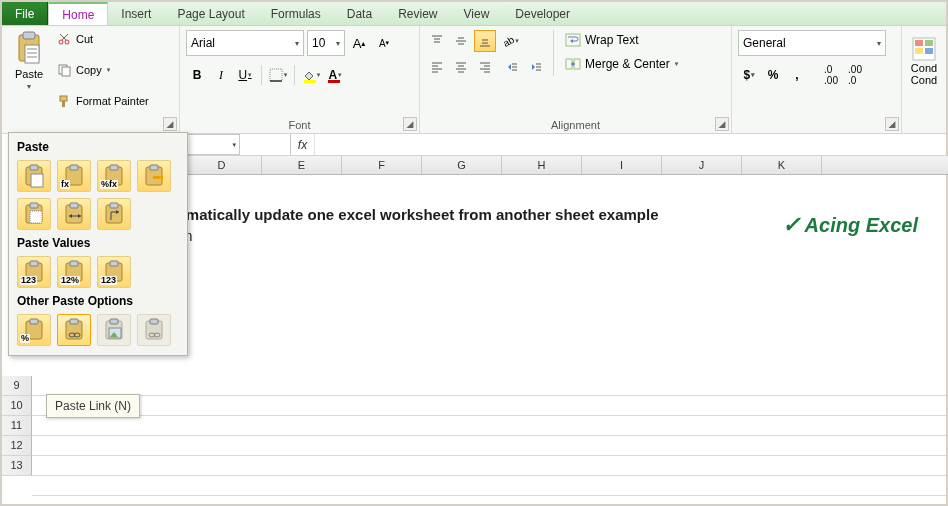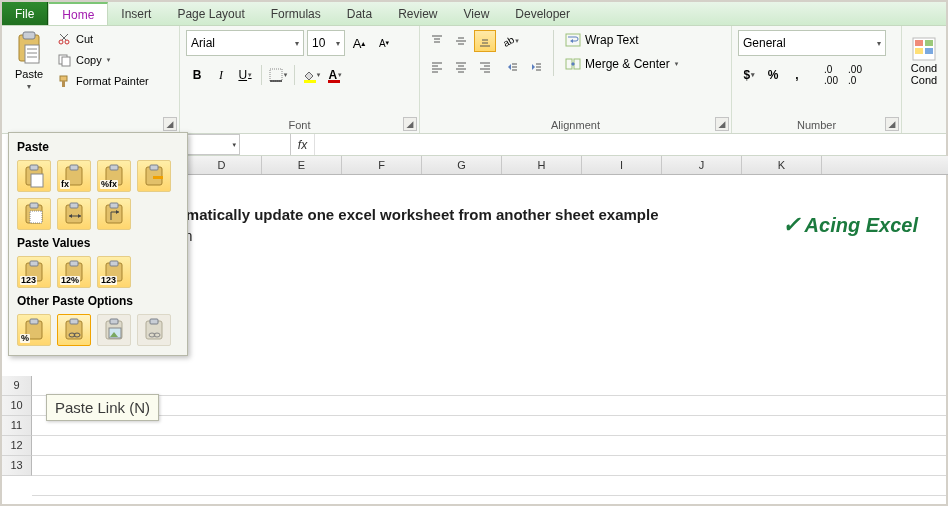--- a/index.html
+++ b/index.html
@@ -22,7 +22,7 @@
   
   .paste-big { width: 42px; display: flex; flex-direction: column; align-items: center; gap: 2px; font-size: 11px; }
   .paste-icon { width: 30px; height: 36px; display: flex; align-items: center; justify-content: center; }
-  .clip-mini { display: flex; flex-direction: column; gap: 3px; font-size: 11px; }
+  .clip-mini { display: flex; flex-direction: column; gap: 13px; font-size: 11px; }
   .clip-item { display: flex; align-items: center; gap: 4px; padding: 1px 2px; }
   .clip-ico { width: 16px; height: 16px; display: inline-flex; align-items: center; justify-content: center; }
 

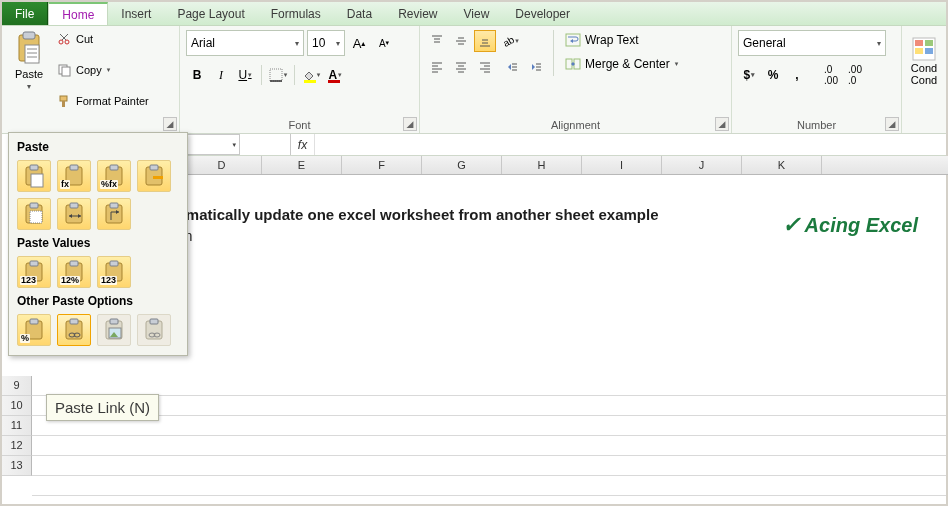--- a/index.html
+++ b/index.html
@@ -337,7 +337,6 @@
         <div class="btn-sq" style="font-size:10px;">.00<br>.0</div>
       </div>
     </div>
-    <div class="group-label">Number</div>
     <div class="group-launcher">◢</div>
   </div>
 

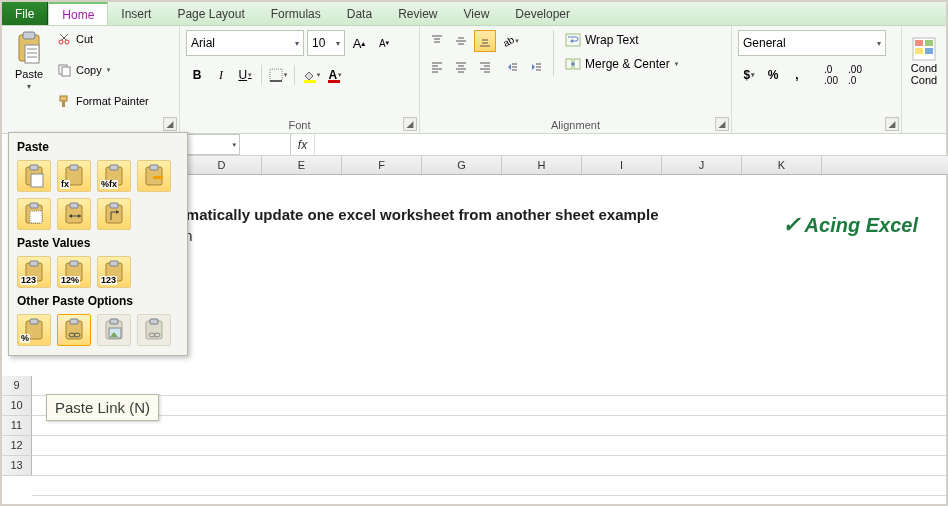--- a/index.html
+++ b/index.html
@@ -79,7 +79,7 @@
   .gal-btn.grey { background: #efece3; border: 1px solid #dcd8c8; }
   .gal-clip-svg { width: 22px; height: 24px; }
   .gal-badge { position: absolute; bottom: 2px; left: 2px; font-size: 9px; font-weight: bold; background: rgba(255,255,255,0.85); padding: 0 1px; border-radius: 1px; line-height: 9px; }
-  .tooltip { position: absolute; left: 38px; top: 246px; background: #fbfcef; border: 1px solid #b6b8a8; padding: 4px 8px; font-size: 15px; color: #3b3b3b; box-shadow: 1px 1px 3px rgba(0,0,0,0.2); z-index: 60; }
+  .tooltip { position: absolute; left: 38px; top: 246px; background: #fbfcef; border: 1px solid #b6b8a8; padding: 4px 8px; font-size: 12px; color: #3b3b3b; box-shadow: 1px 1px 3px rgba(0,0,0,0.2); z-index: 60; }
 
   
   .cell-text { position: absolute; font-family: Arial, sans-serif; }

